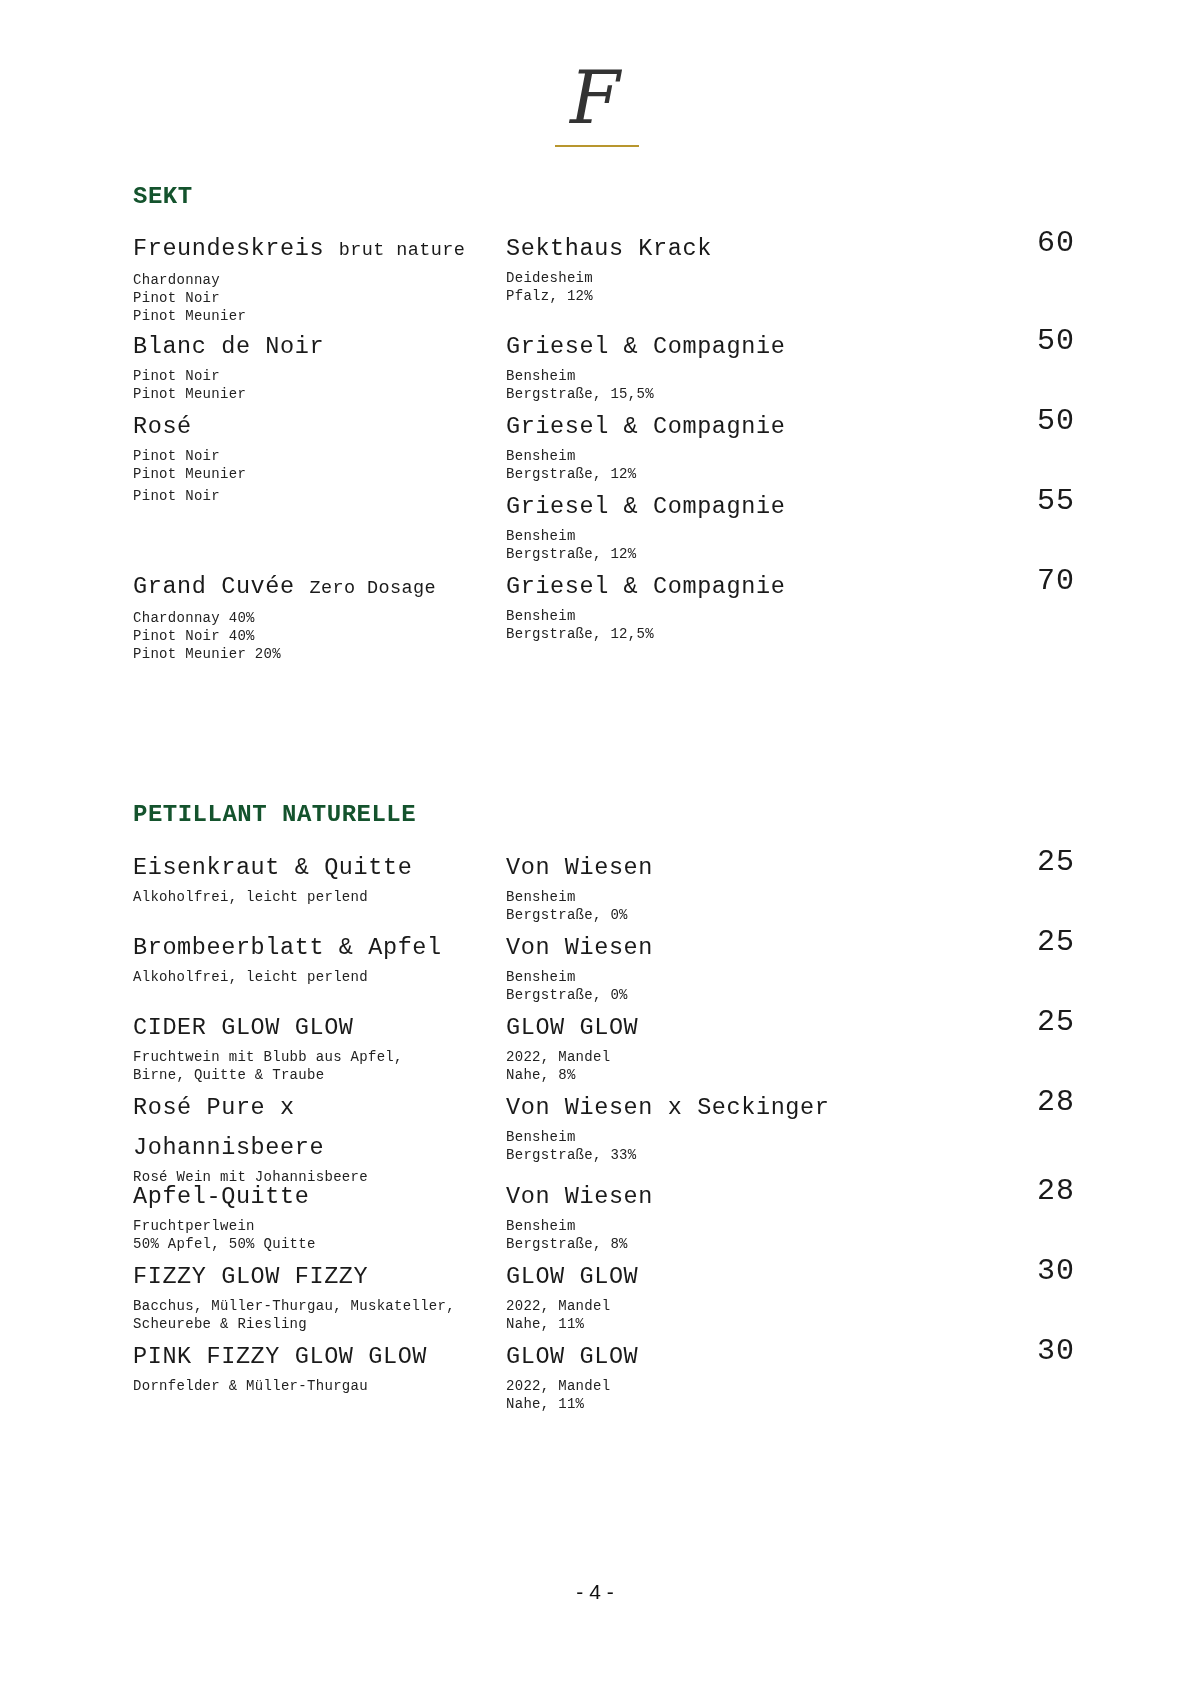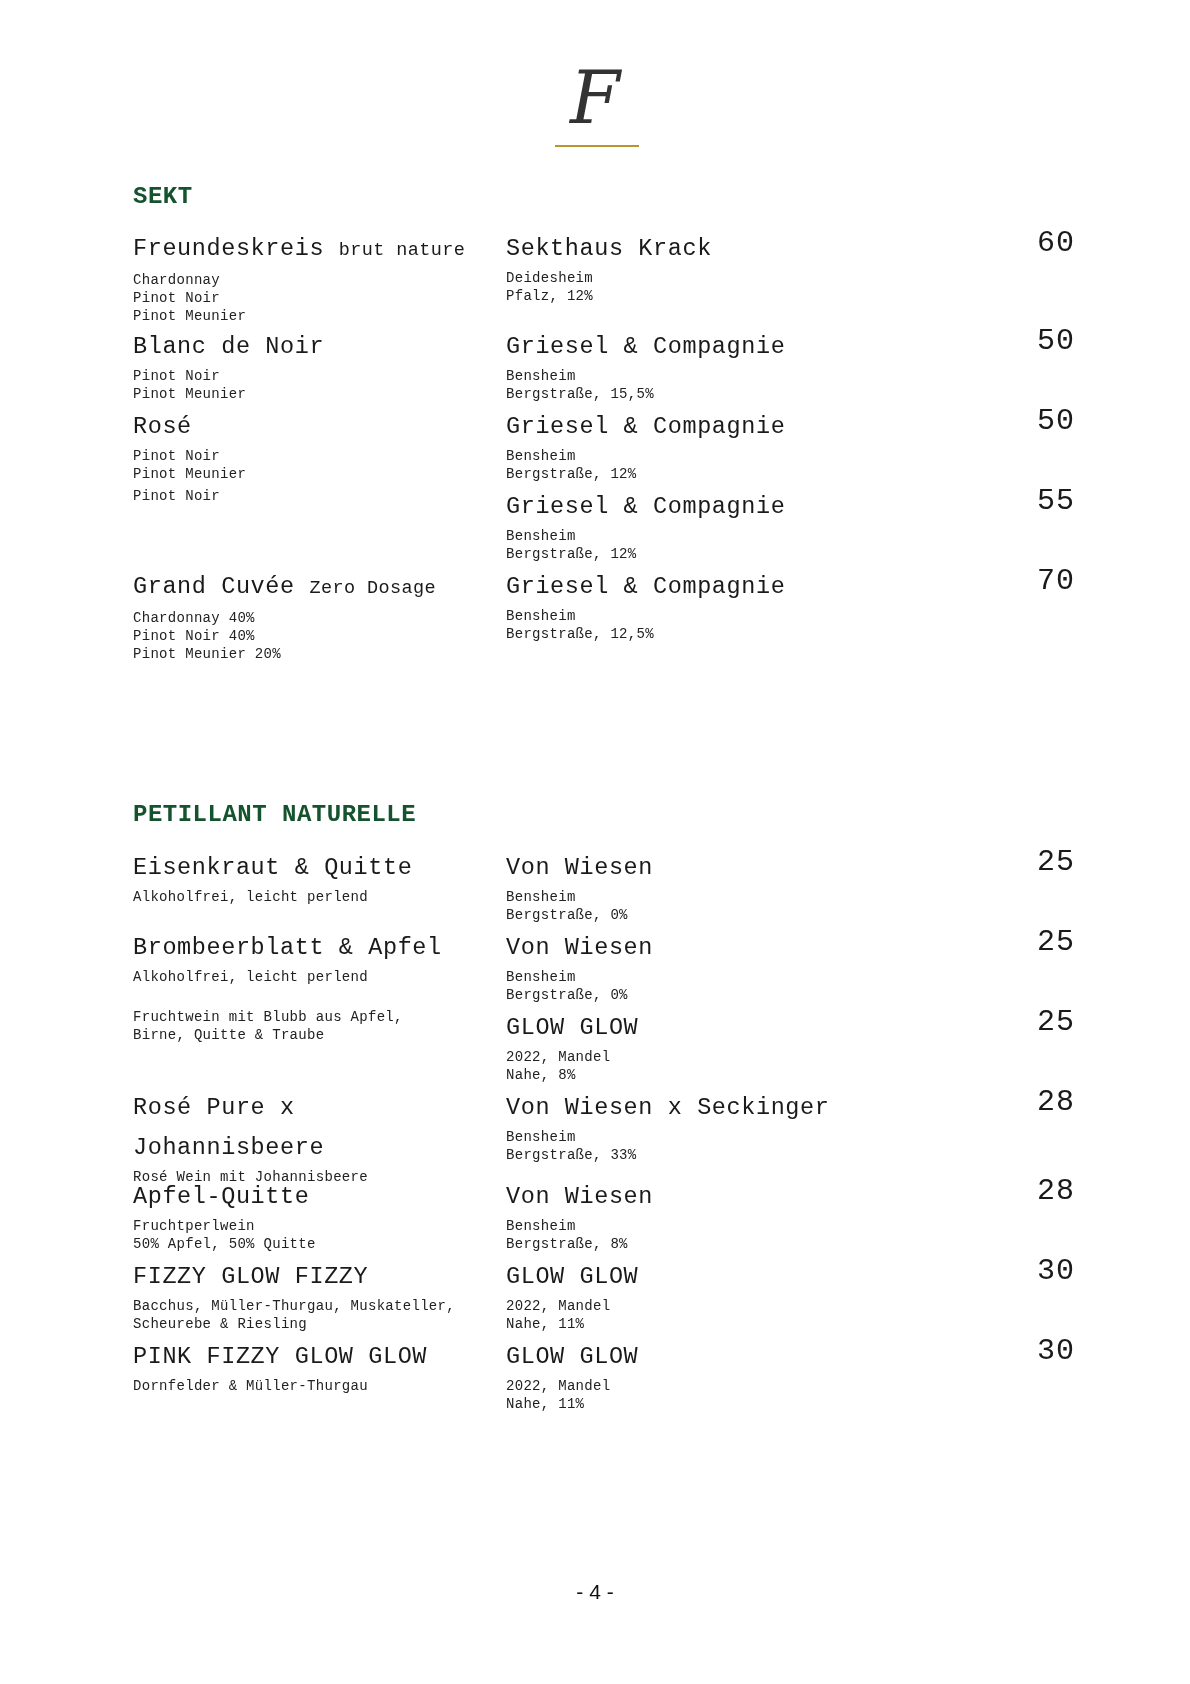--- a/index.html
+++ b/index.html
@@ -130,6 +130,7 @@
 
 <div class="item" style="top:1008px">
   <div class="col-name">
+      <div class="title"><span>CIDER GLOW GLOW</span></div>
     <div class="sub">Fruchtwein mit Blubb aus Apfel,</div>
     <div class="sub">Birne, Quitte &amp; Traube</div>
     </div>

